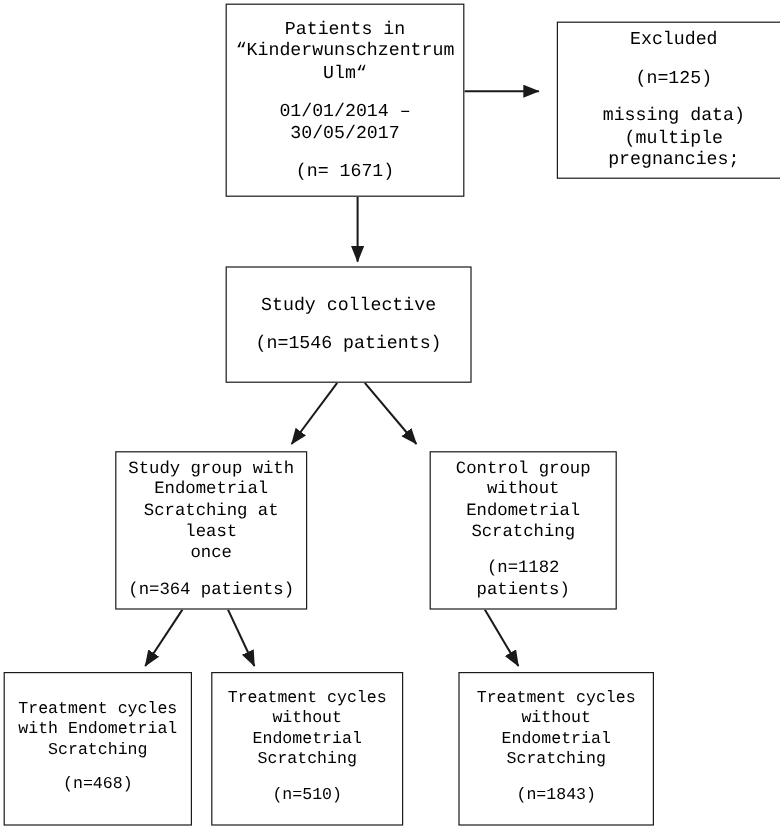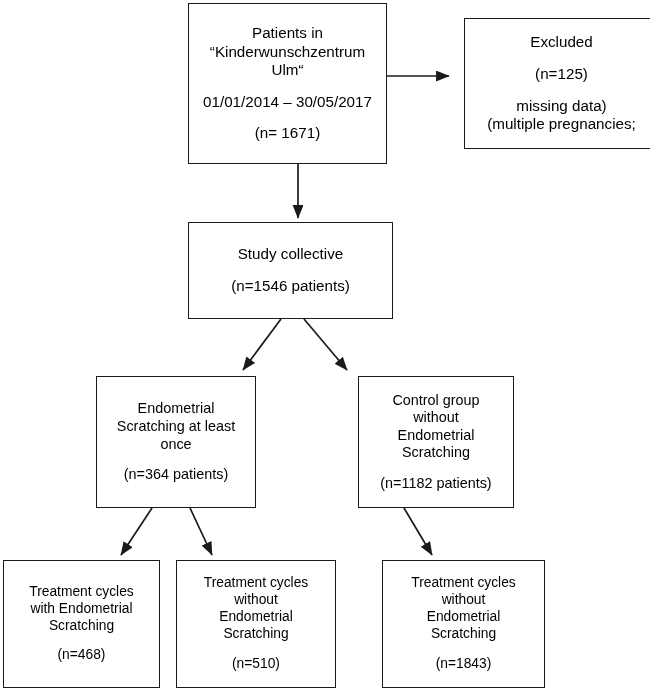--- a/index.html
+++ b/index.html
@@ -12,7 +12,7 @@
     width: 650px;
     height: 692px;
     background: #ffffff;
-    font-family: Liberation Sans, sans-serif;
+    font-family: Liberation Mono, monospace;
     overflow: hidden;
   }
   svg#connectors {

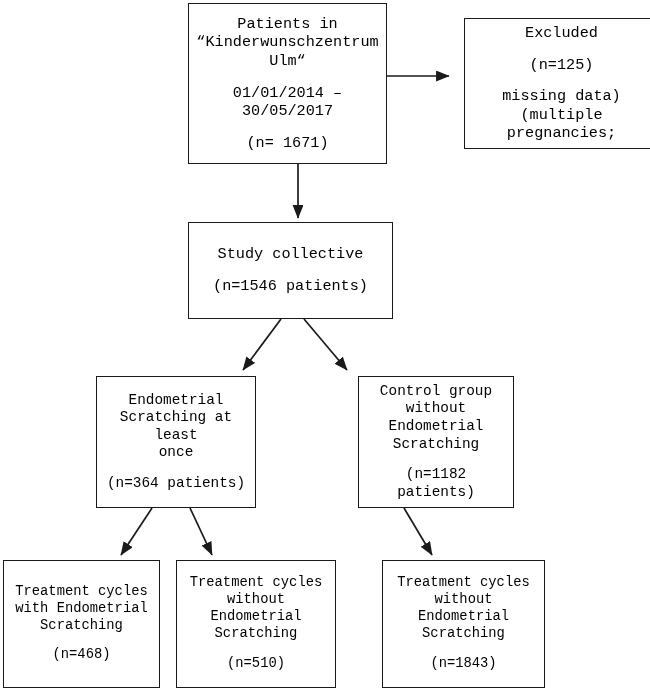--- a/index.html
+++ b/index.html
@@ -99,6 +99,7 @@
   </div>
 
   <div class="node" style="left:96px; top:376px; width:160px; height:132px;">
+    <span class="para t14">Study group with</span>
     <span class="para t14">Endometrial</span>
     <span class="para t14">Scratching at least</span>
     <span class="para t14">once</span>

